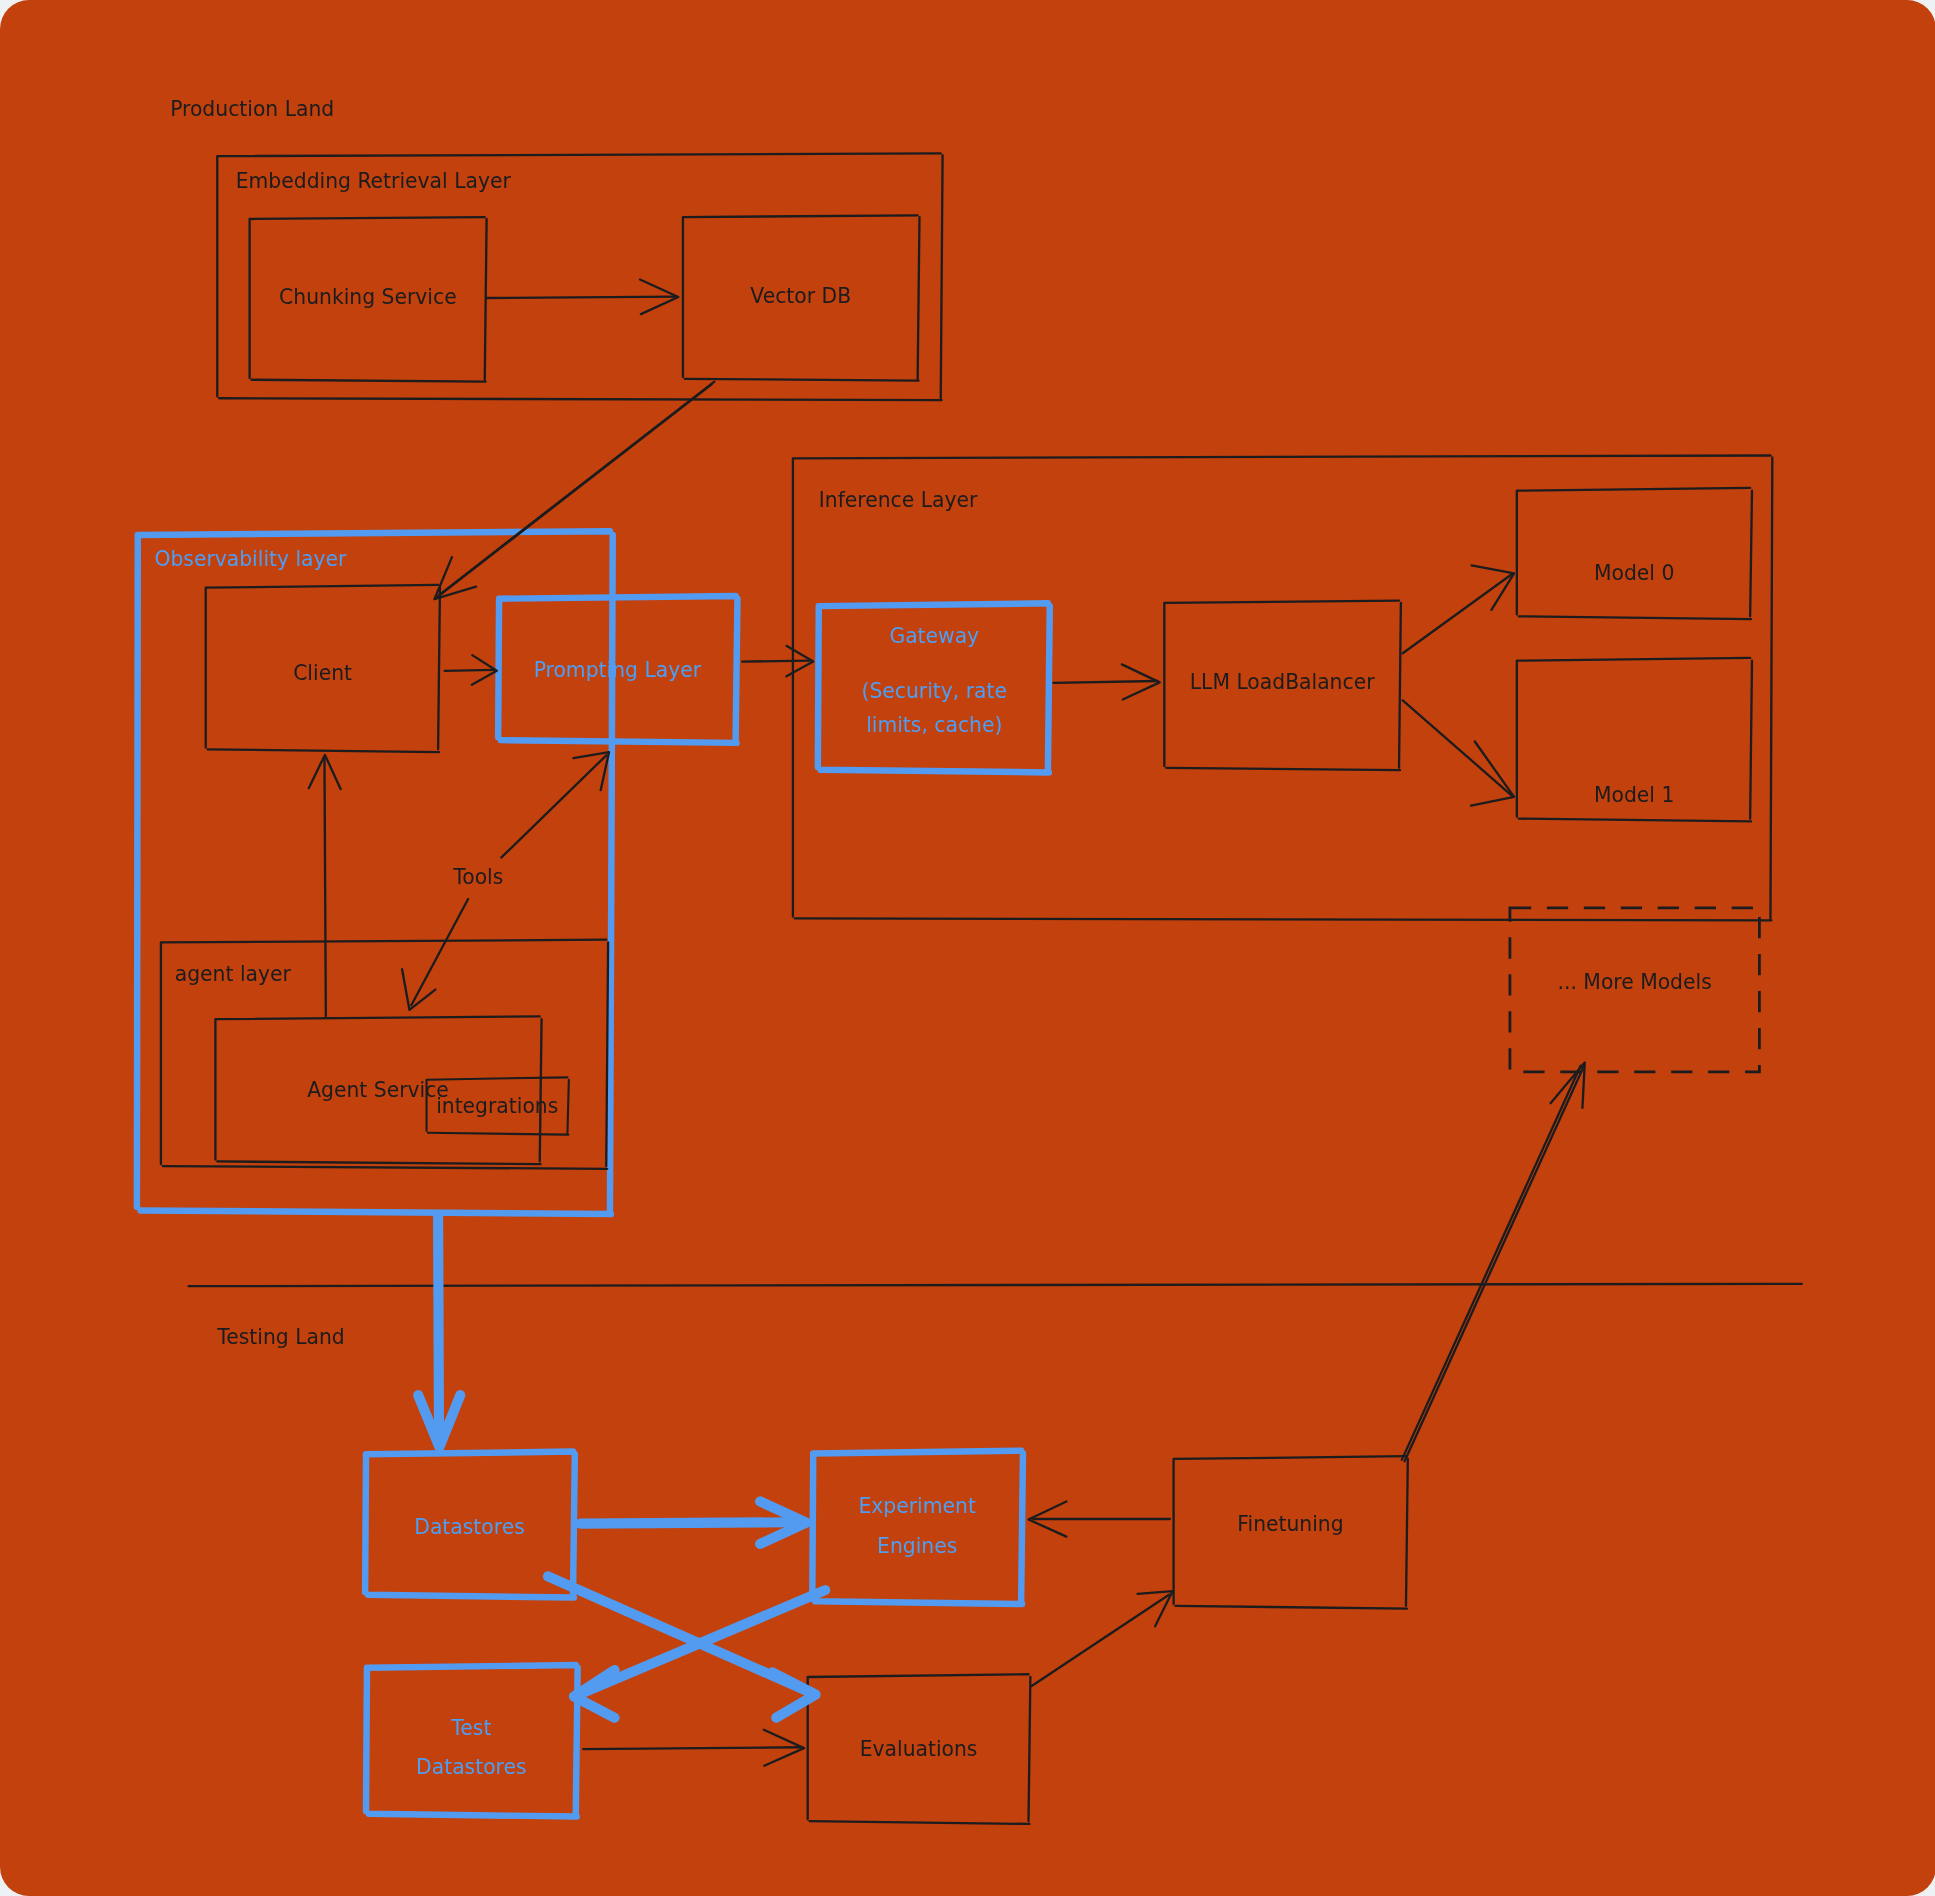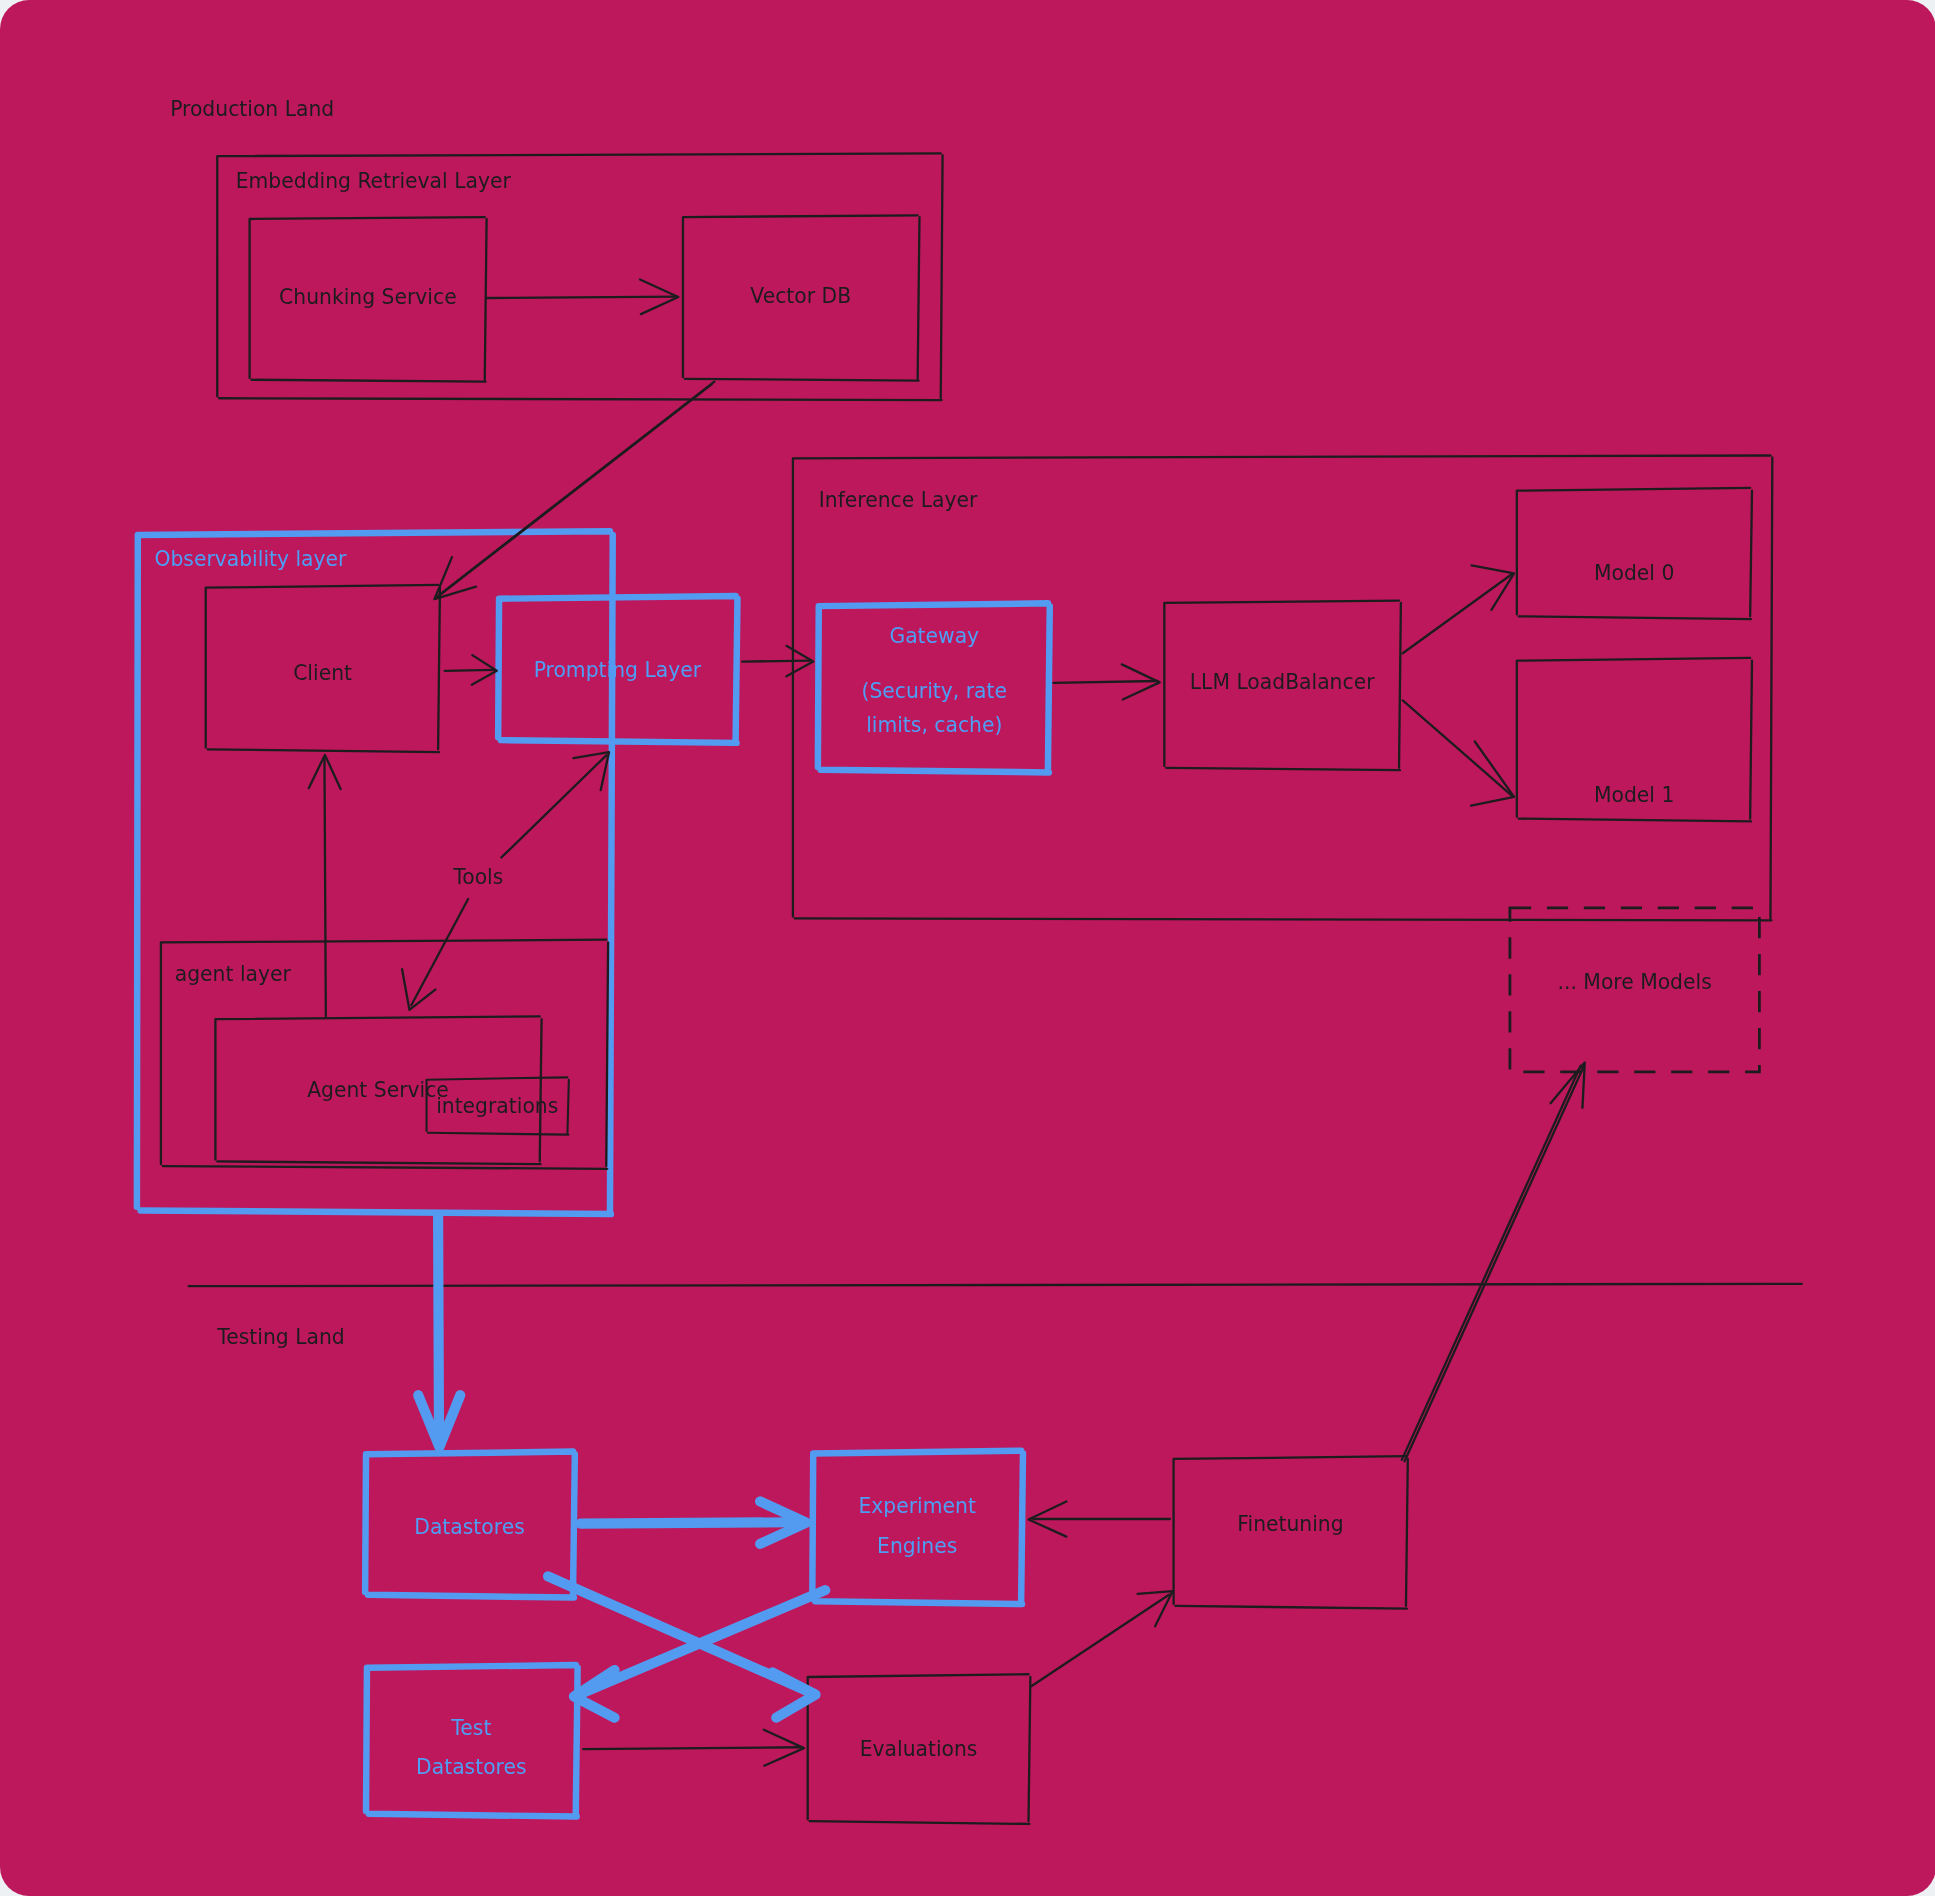--- a/index.html
+++ b/index.html
@@ -13,7 +13,7 @@
   #canvas{
     position:absolute;left:0;top:0;
     width:1936px;height:1896px;
-    background:#be185d;
+    background:#c2410c;
     border-radius:29px;
     overflow:hidden;
   }

